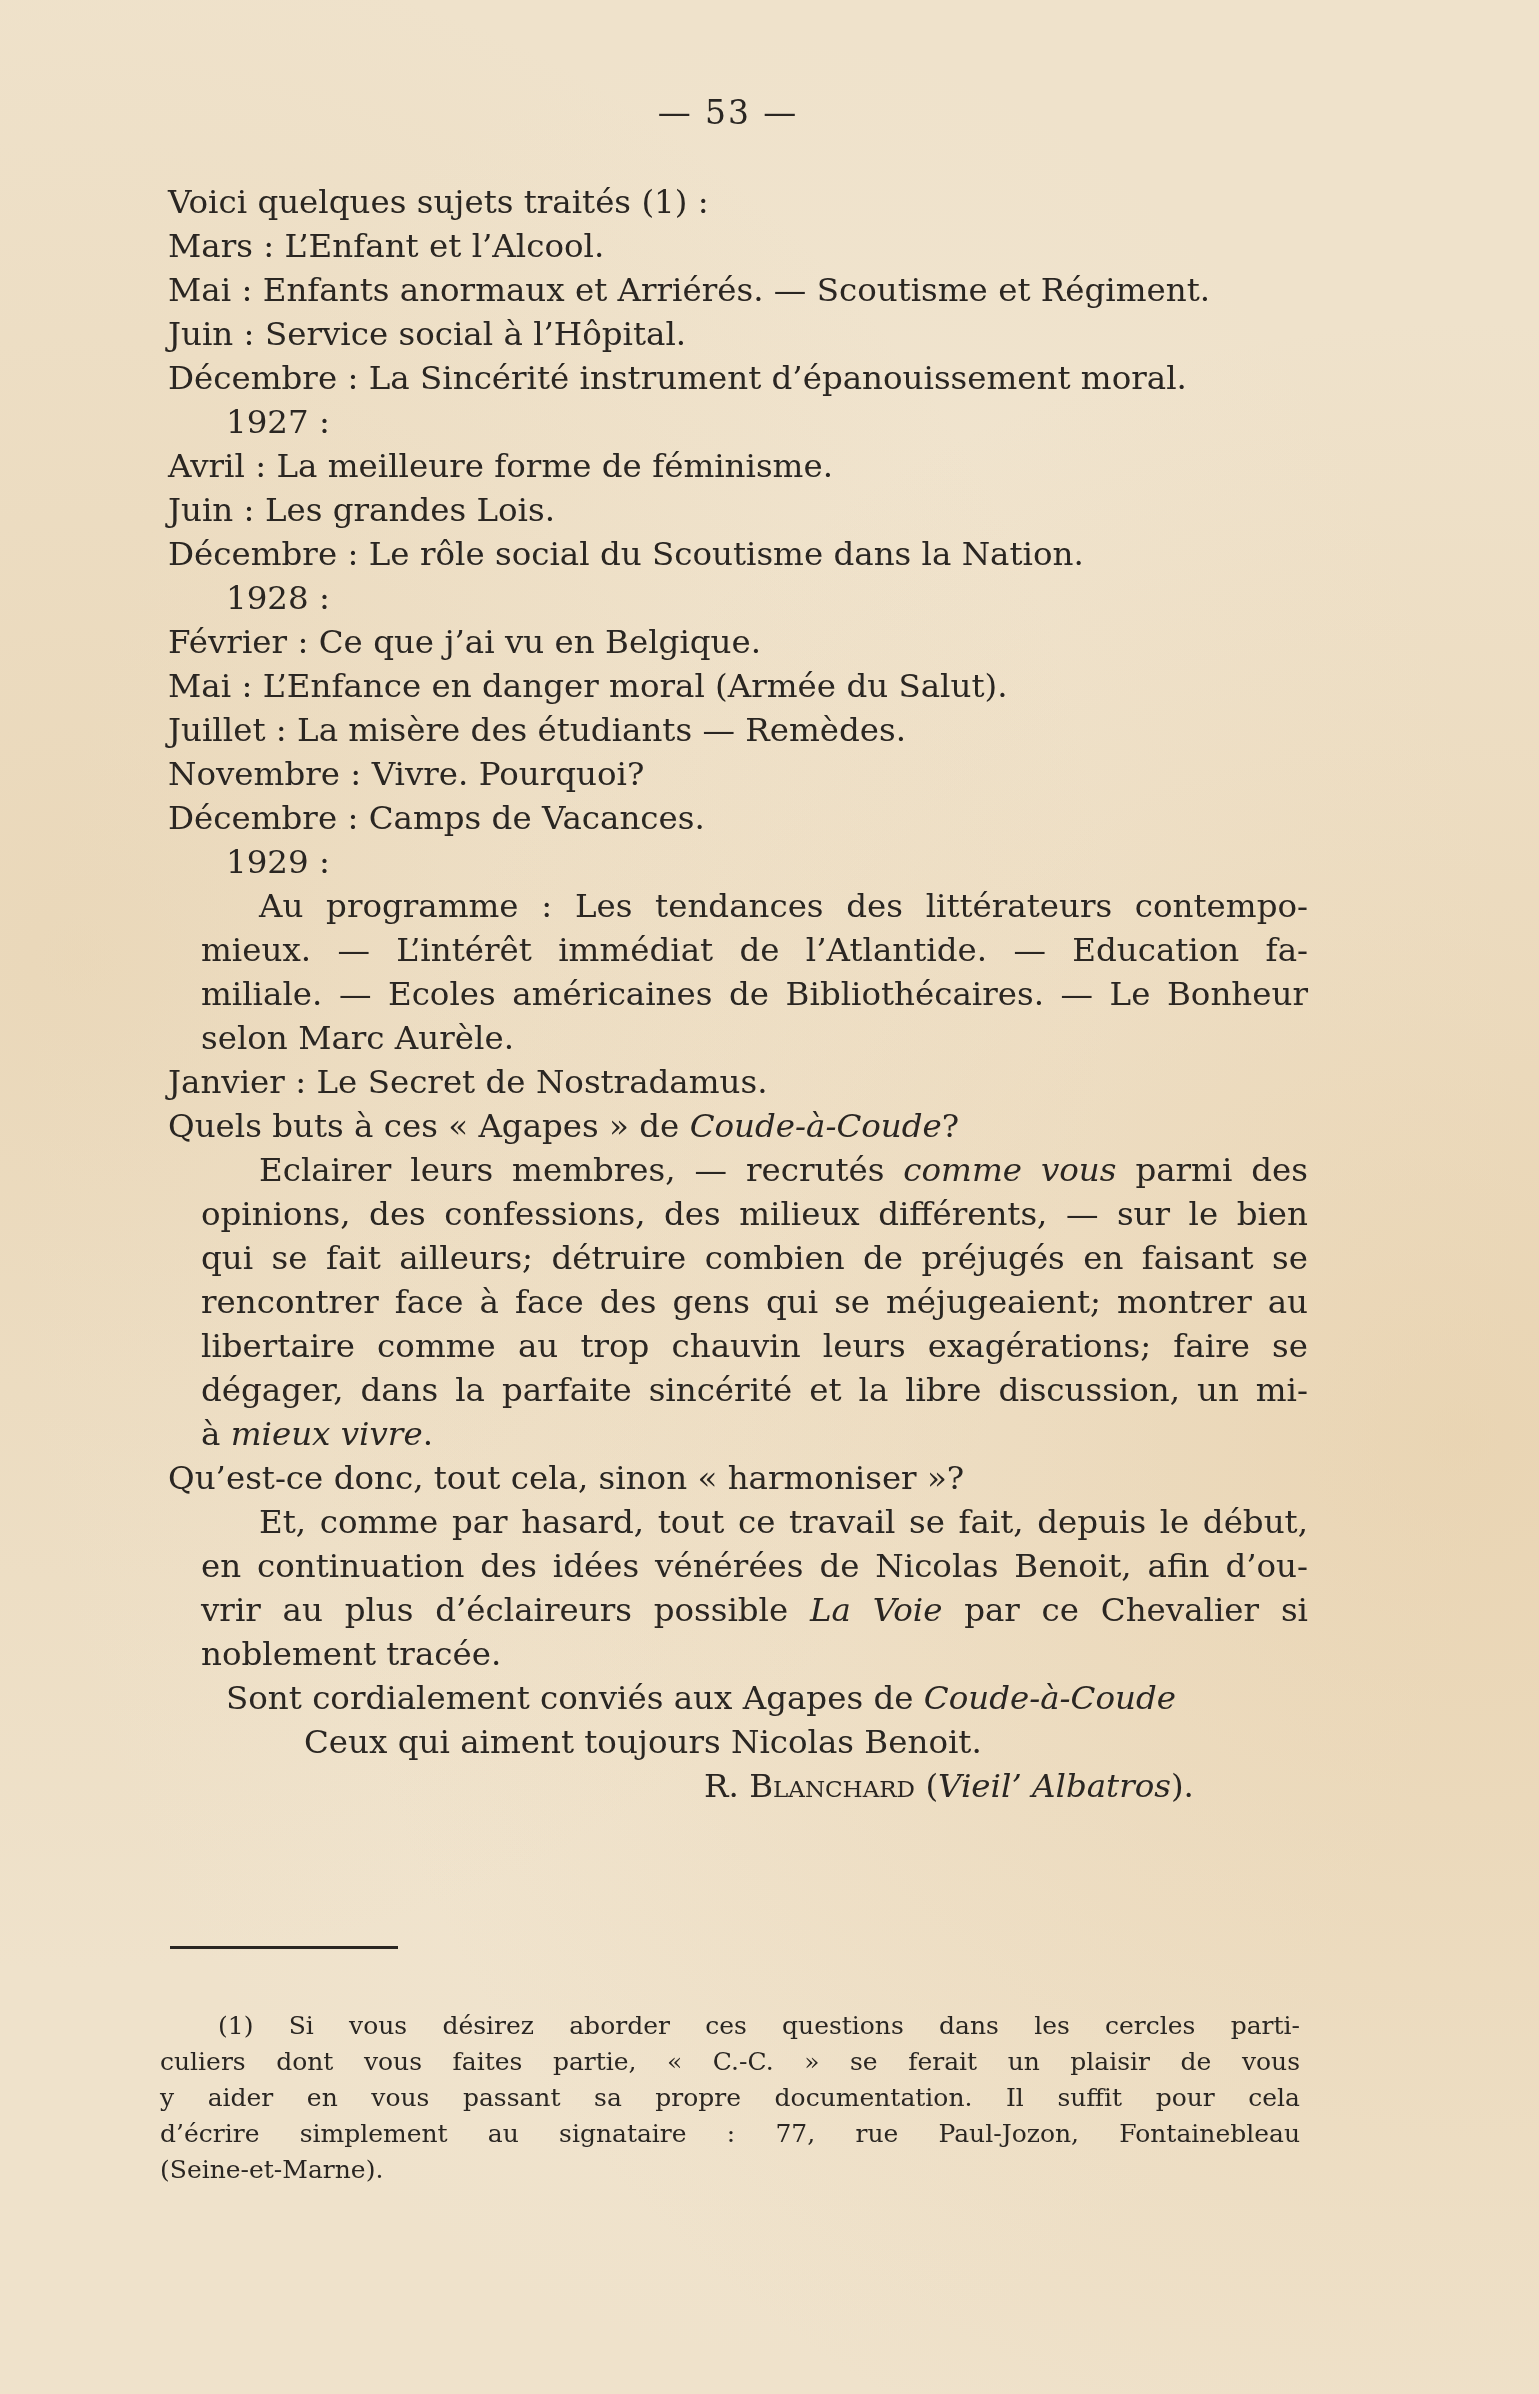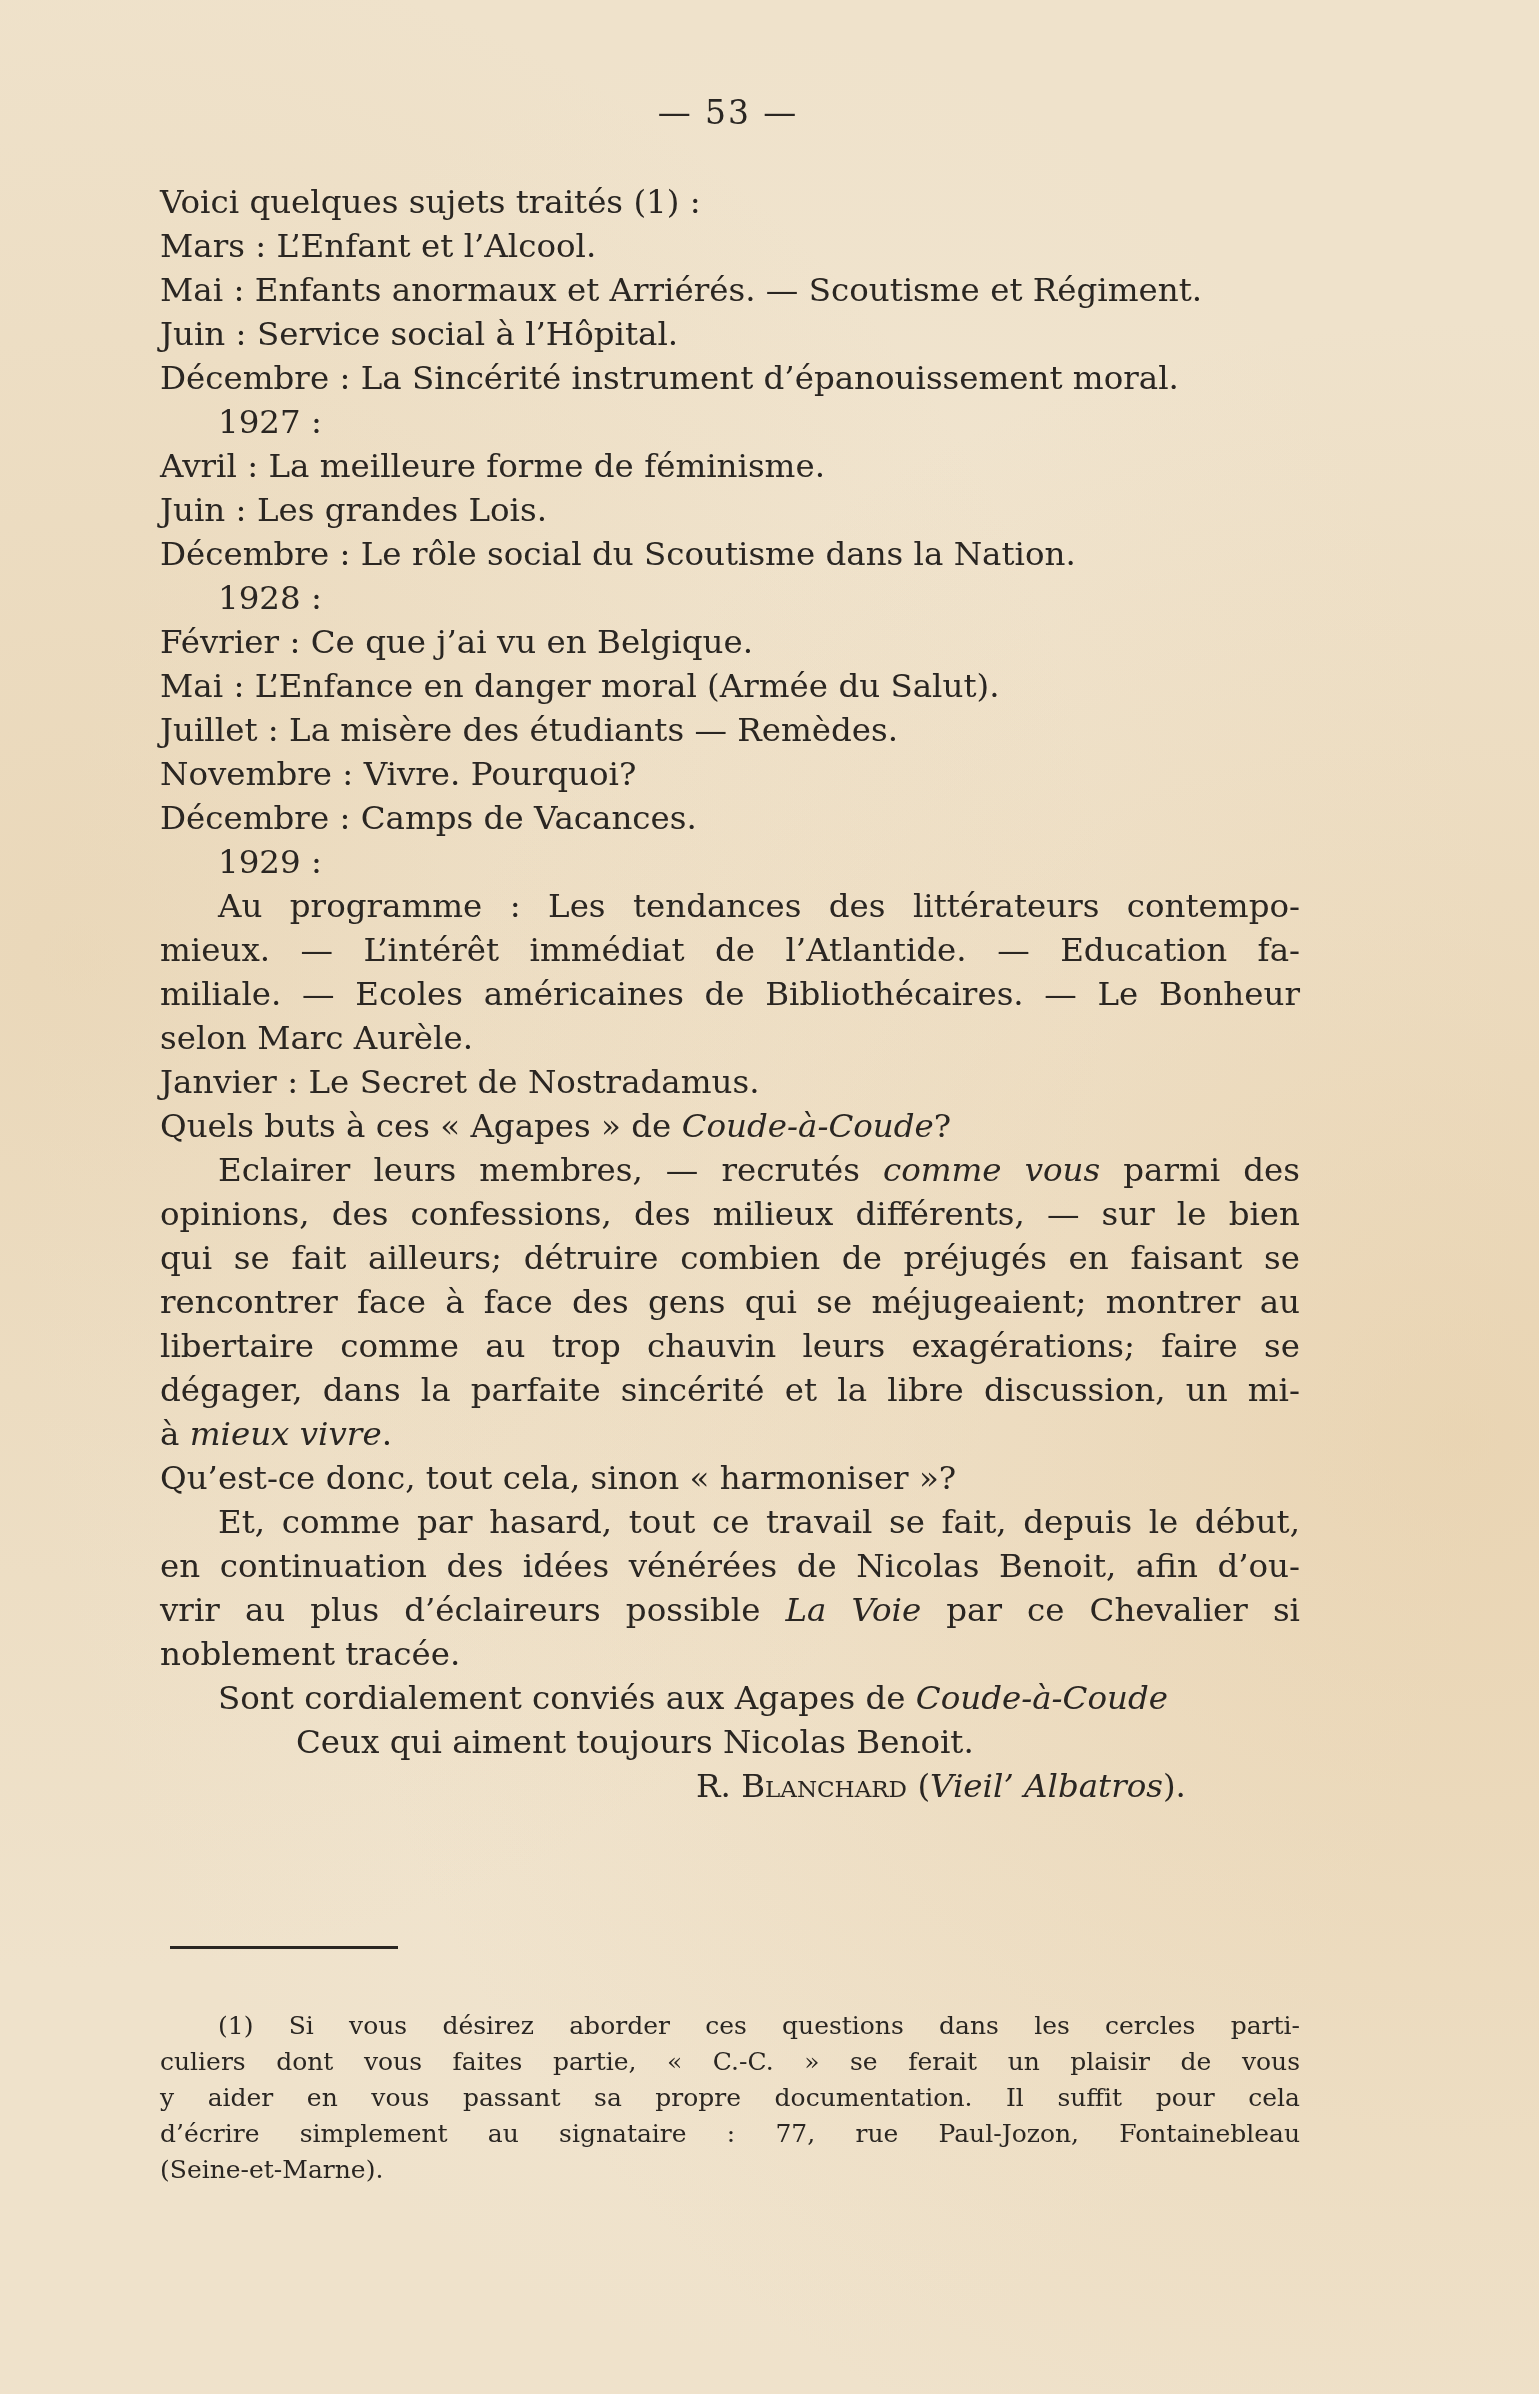--- a/index.html
+++ b/index.html
@@ -20,7 +20,7 @@
     font-size: 33px; letter-spacing: 1.9px;
   }
   .body {
-    position: absolute; left: 160px; top: 180px; width: 1140px;
+    position: absolute; left: 168px; top: 180px; width: 1140px;
     font-size: 32.5px; line-height: 44px;
   }
   .line { display: block; white-space: nowrap; height: 44px; }

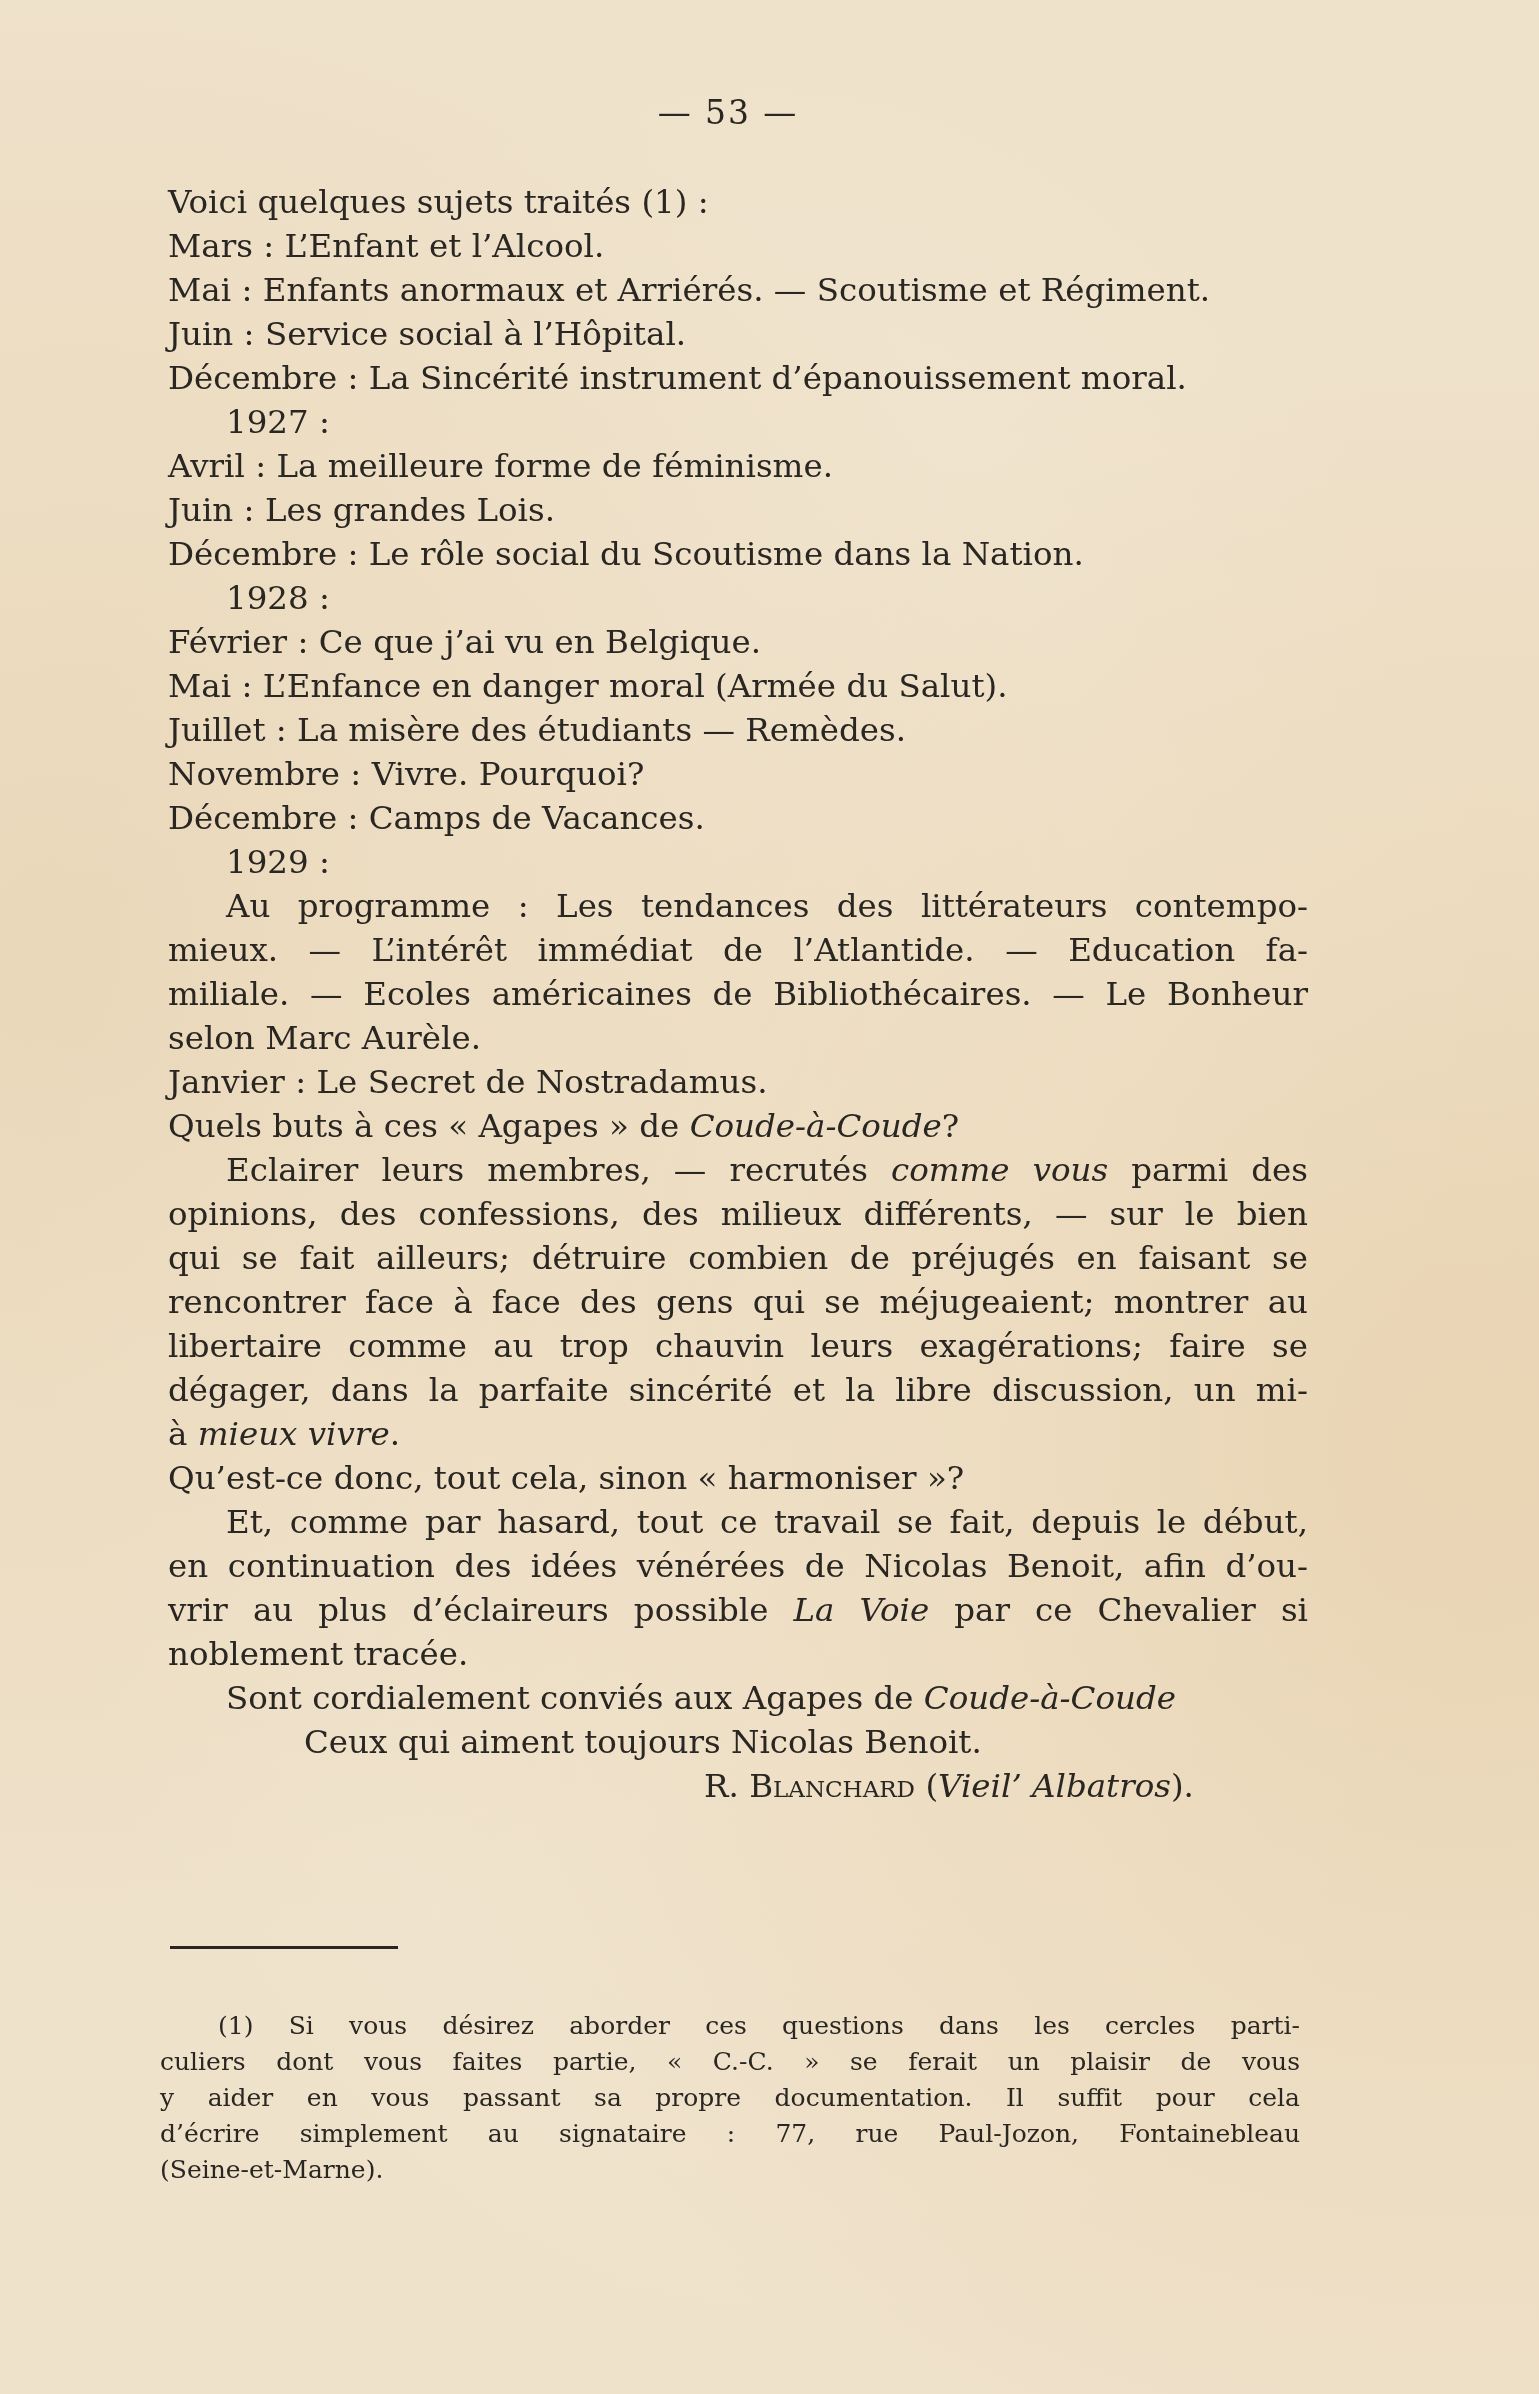--- a/index.html
+++ b/index.html
@@ -25,7 +25,7 @@
   }
   .line { display: block; white-space: nowrap; height: 44px; }
   .ind { padding-left: 58px; }
-  .para { text-indent: 58px; text-align: justify; }
+  .para { text-indent: 58px; text-align: justify; margin-left: 33px; }
   .para .l { display: block; text-align: justify; text-align-last: justify; height: 44px; }
   .para .l.last { text-align-last: left; }
   .para .l.first { padding-left: 58px; }

